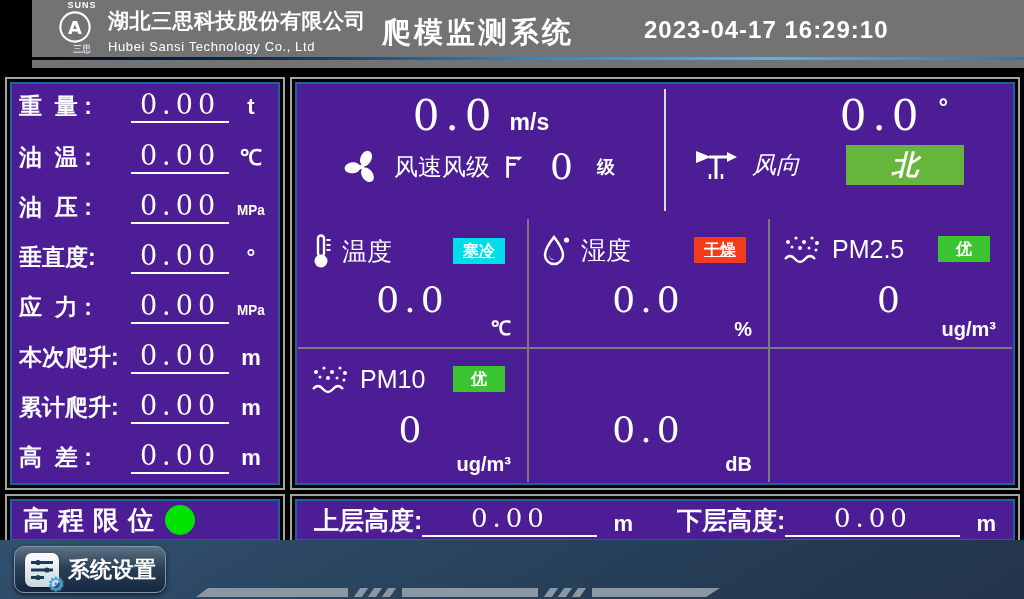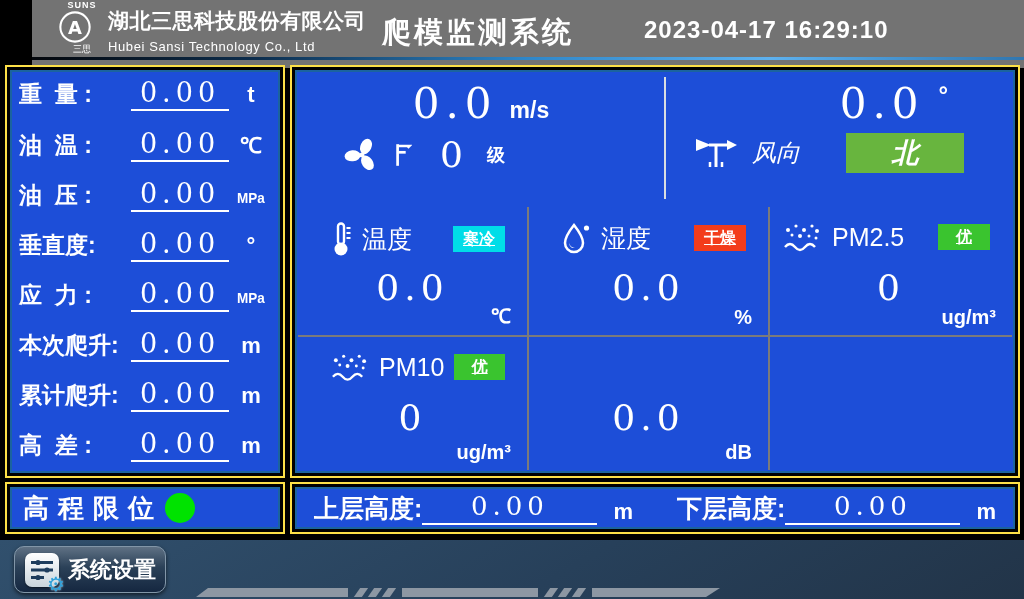--- a/index.html
+++ b/index.html
@@ -21,8 +21,8 @@
   .app-title { position:absolute; left:350px; top:13px; font-size:29px; font-weight:bold; letter-spacing:3px; white-space:nowrap; }
   .datetime { position:absolute; left:612px; top:16px; font-size:24px; font-weight:bold; letter-spacing:1px; white-space:nowrap; }
   
-  .panel { position:absolute; background:#1d4ed8; border:2px solid #fde047;
-    box-shadow: inset 0 0 0 3px #000, inset 0 0 0 5px #1b639f; }
+  .panel { position:absolute; background:#4c1d95; border:2px solid #a3a3a3;
+    box-shadow: inset 0 0 0 3px #000, inset 0 0 0 5px #1b639f; margin-top: 12px; }
   
   .left-panel { left:5px; top:65px; width:280px; height:413px;
     display:flex; flex-direction:column; justify-content:space-between; padding:12px 10px 14px 12px; }

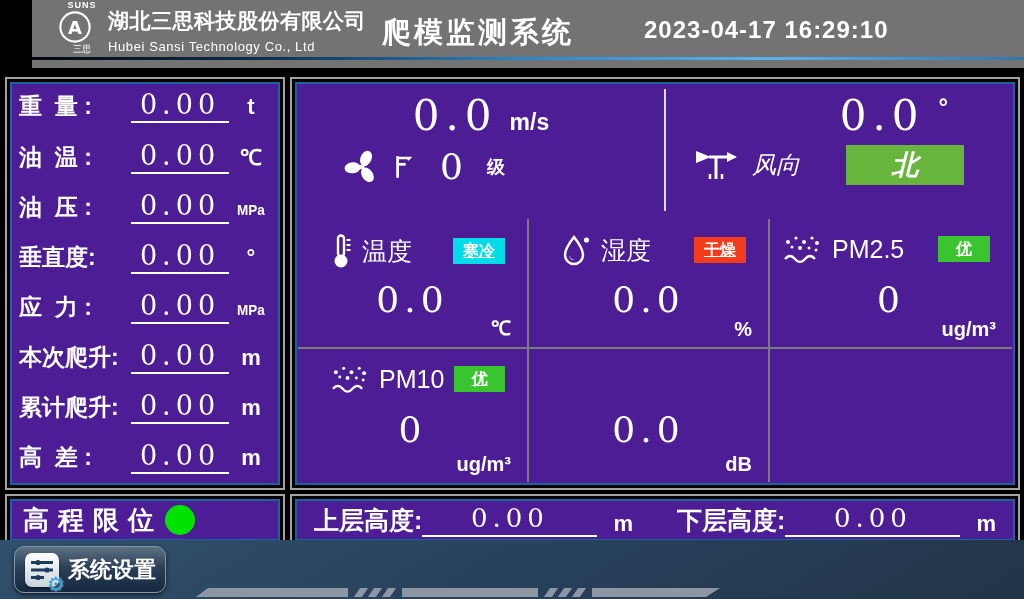--- a/index.html
+++ b/index.html
@@ -178,6 +178,7 @@
               <circle cx="18" cy="18" r="2.5"></circle>
             </g>
           </svg>
+          <span class="wind-label">风速风级</span>
           <svg width="18" height="28" viewBox="0 0 20 30">
             <g stroke="#fff" stroke-width="3" fill="none">
               <path d="M4 3 v24"></path>

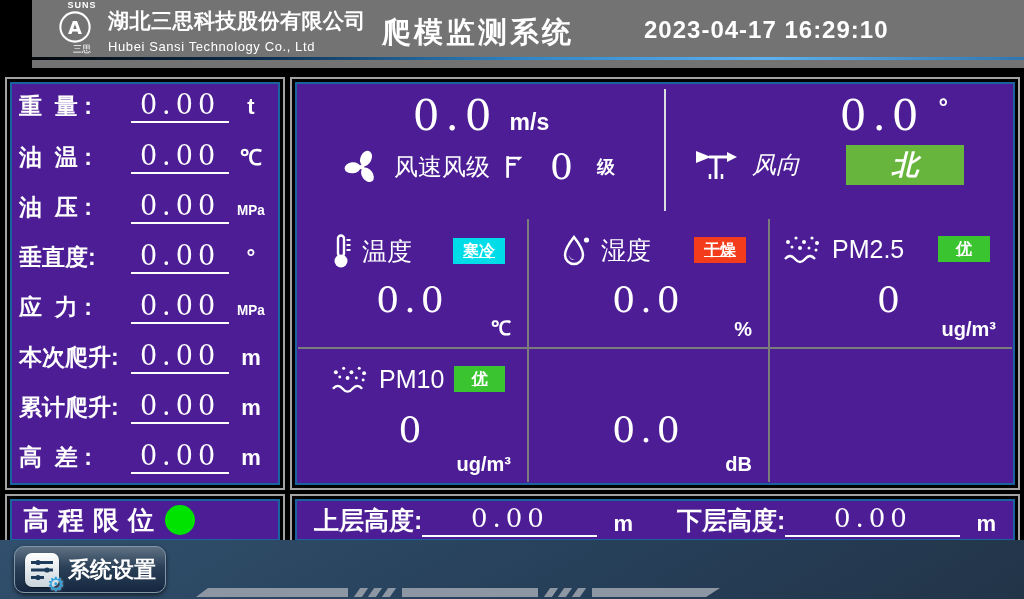--- a/index.html
+++ b/index.html
@@ -54,7 +54,7 @@
   .sensor-grid { position:absolute; left:6px; right:6px; top:140px; bottom:6px;
     display:grid; grid-template-columns:231px 241px 1fr; grid-template-rows:130px 1fr; }
   .cell { position:relative; }
-  .cell.br { border-right:2px solid #7b7b7b;padding-left:20px; }
+  .cell.br { border-right:2px solid #7b7b7b; }
   .cell.bb { border-bottom:2px solid #7b7b7b; }
   .cell-head { display:flex; align-items:center; gap:10px; padding:14px 22px 0 12px; }
   .cell-name { font-size:25px; white-space:nowrap; }

